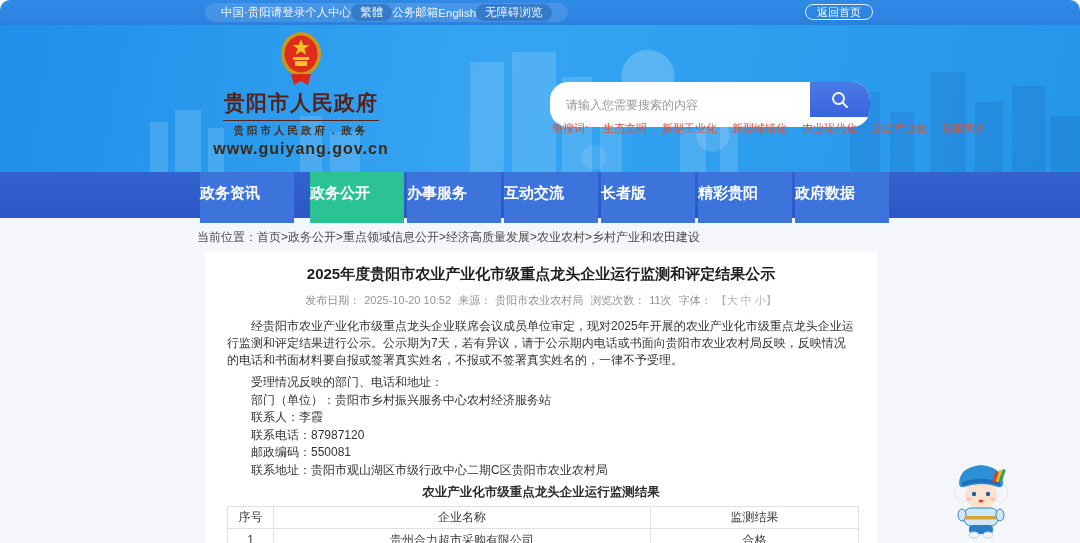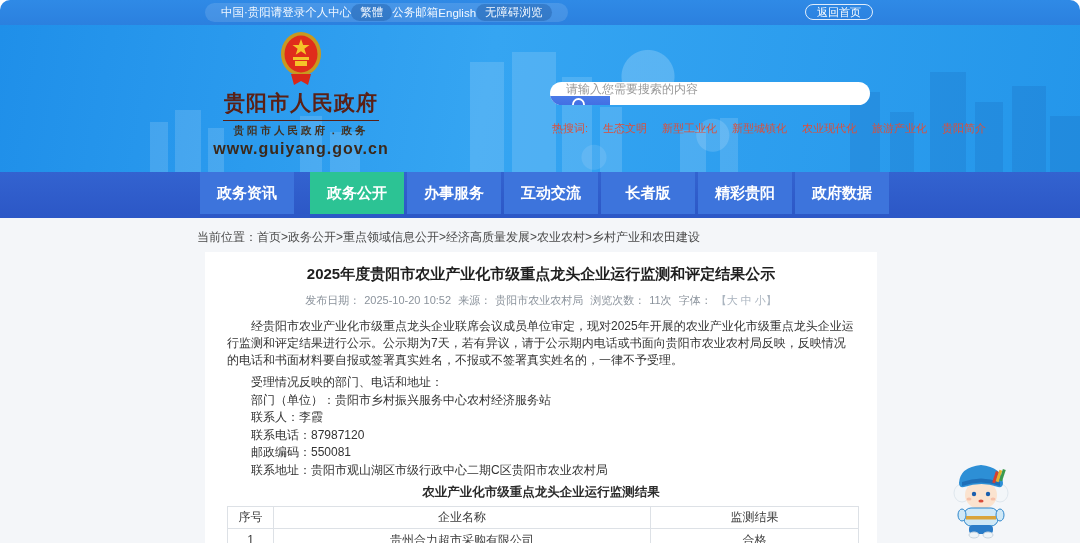--- a/index.html
+++ b/index.html
@@ -36,8 +36,8 @@
   .site-subtitle { font-size:10.5px; font-weight:bold; color:#43301f; letter-spacing:3px; }
   .site-url { font-size:16px; font-weight:bold; color:#3b281a; letter-spacing:1px; margin-top:2px; }
 
-  .searchbox { position:absolute; left:550px; top:57px; width:320px; height:23px;
-               background:#fff; border-radius:18px; display:flex; overflow:hidden;flex-direction:column; }
+  .searchbox { position:absolute; left:550px; top:57px; width:320px; height:45px;
+               background:#fff; border-radius:18px; display:flex; overflow:hidden; }
   .search-input { flex:1; border:none; outline:none; font-size:12px; color:#333;
                   padding:0 0 0 16px; font-family:inherit; background:transparent; }
   .search-input::placeholder { color:#999; }

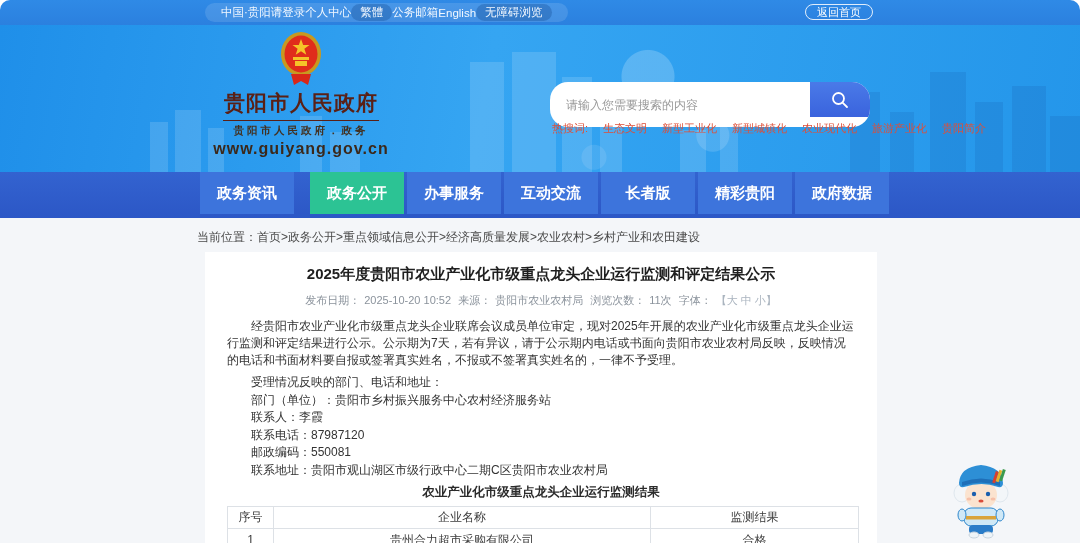--- a/index.html
+++ b/index.html
@@ -52,7 +52,7 @@
   .navband { position:absolute; top:172px; left:0; width:1080px; height:46px;
              background:linear-gradient(#3363d0,#2c57c6); }
   .navrow { position:absolute; top:172px; left:200px; display:flex; gap:3px; }
-  .nav-item { width:94px; height:42px; line-height:42px; text-align:center;
+  .nav-item { width:94px; height:51px; line-height:42px; 
               background:#3d74dc; color:#fff; font-size:15px; font-weight:bold; cursor:pointer; }
   .nav-item.active { background:#2cc394;margin-left:13px; }
 

